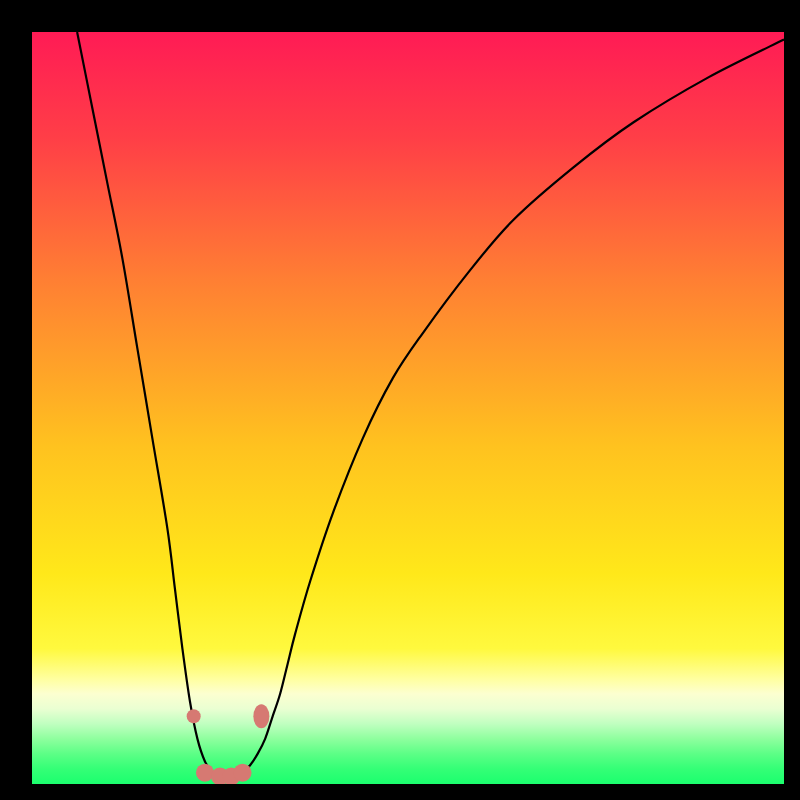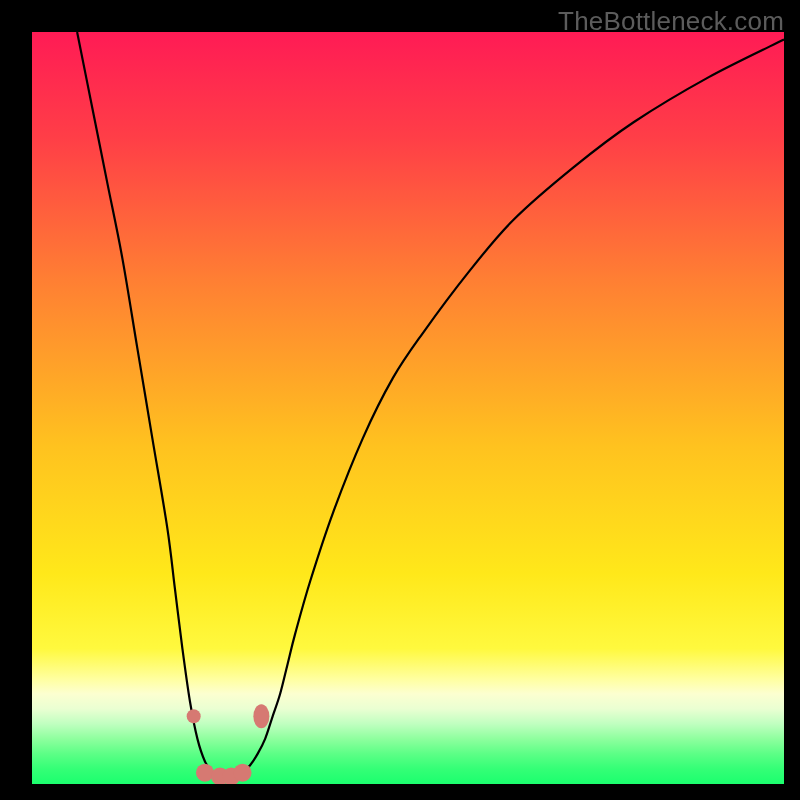--- a/index.html
+++ b/index.html
@@ -55,7 +55,6 @@
 
 <div class="frame">
 
-  <div class="watermark">TheBottleneck.com</div>
 
   <div class="plot-area">
     <svg id="chart-svg" width="752" height="752" viewBox="0 0 752 752">

